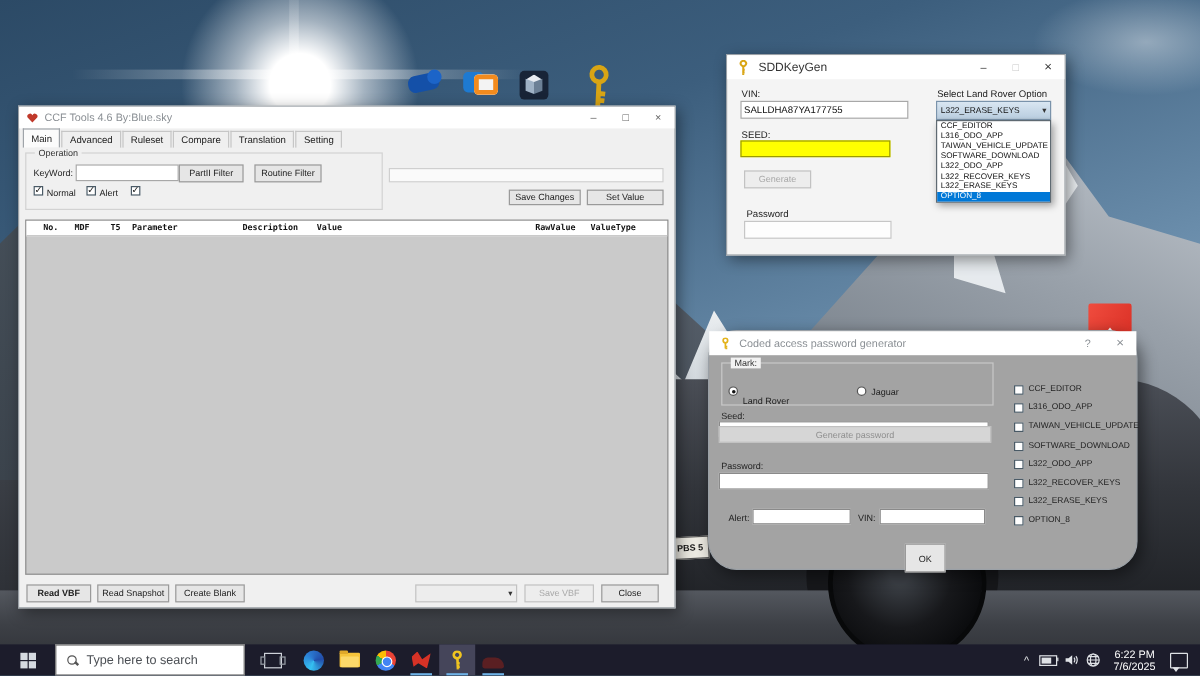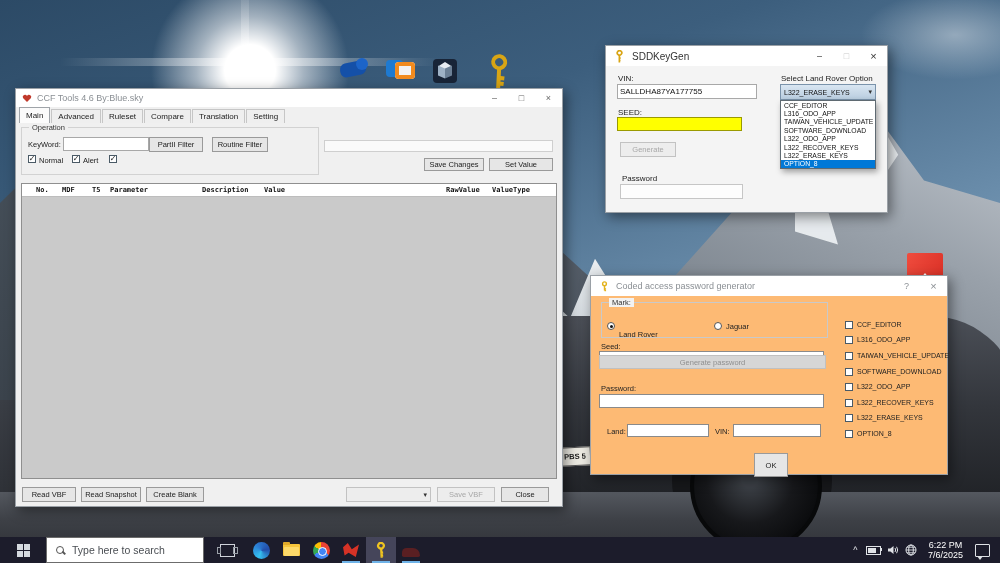--- a/index.html
+++ b/index.html
@@ -303,7 +303,7 @@
     <input class="tin" style="left: 14px; top: 138px; width: 123px; height: 15px; background: rgb(253, 253, 253); border-color: rgb(198, 198, 198);" value="">
   </div>
 
-  <div class="win" style="left:590px;top:275px;width:358px;height:200px;z-index:30;background:#fdba74;">
+  <div class="win" style="left:590px;top:275px;width:358px;height:200px;z-index:30;background:#a3a3a3;border-radius:24px;">
     <div class="titlebar" style="height:20px;">
       <svg width="11" height="11" style="margin-left:8px;" viewBox="0 0 14 14">
         <g transform="rotate(0 7 7)">

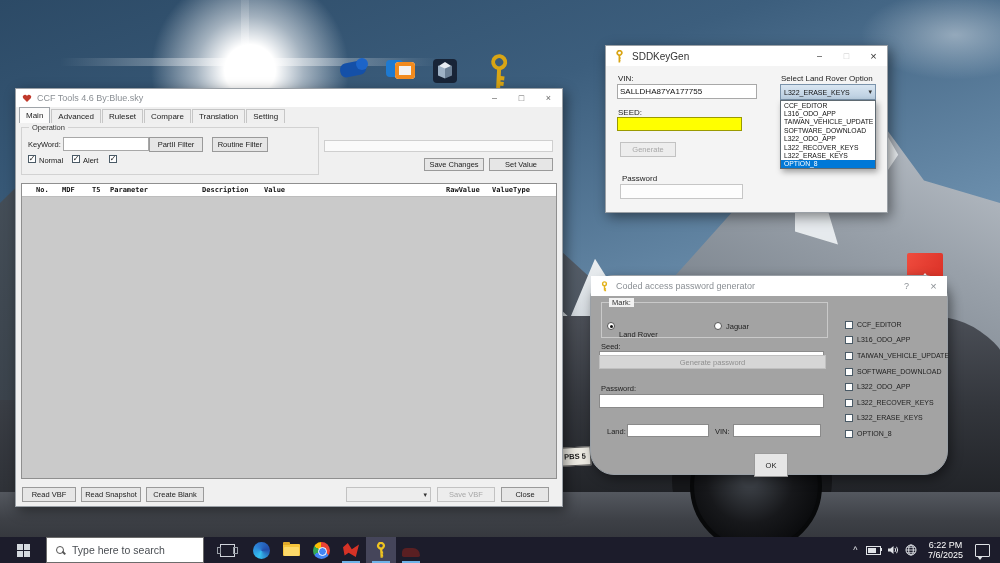--- a/index.html
+++ b/index.html
@@ -349,7 +349,7 @@
     <span class="lbl" style="left:10px;top:108px;">Password:</span>
     <input class="tin" style="left: 8px; top: 118px; width: 225px; height: 14px; border-color: rgb(138, 138, 138);" value="">
 
-    <span class="lbl" style="left:16px;top:151px;">Land:</span>
+    <span class="lbl" style="left:16px;top:151px;">Alert:</span>
     <input class="tin" style="left: 36px; top: 148px; width: 82px; height: 13px; border-color: rgb(138, 138, 138);" value="">
     <span class="lbl" style="left:124px;top:151px;">VIN:</span>
     <input class="tin" style="left: 142px; top: 148px; width: 88px; height: 13px; border-color: rgb(138, 138, 138);" value="">

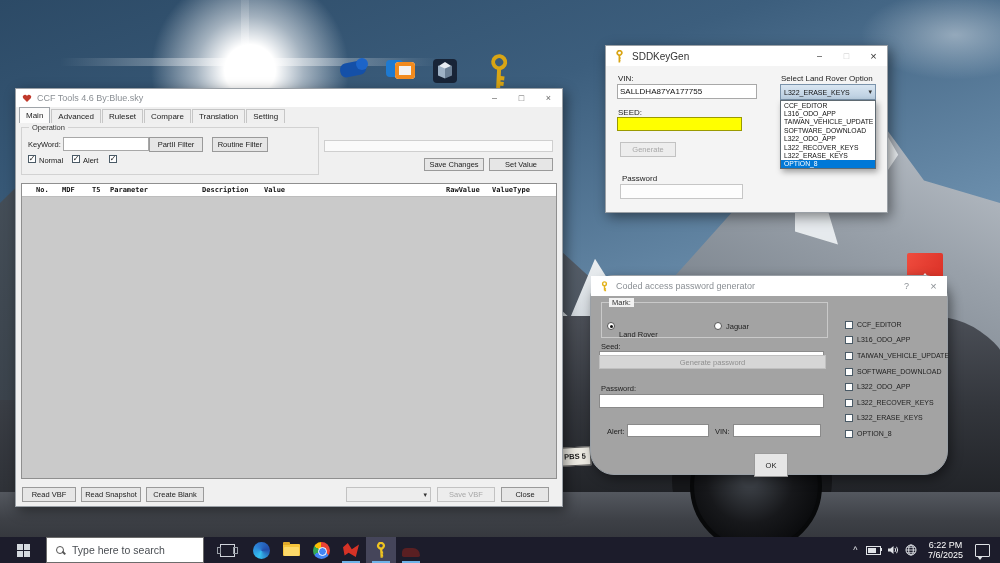--- a/index.html
+++ b/index.html
@@ -249,7 +249,7 @@
       </div>
     </div>
 
-    <div class="btn" style="left:6px;top:398px;width:54px;height:15px;">Read VBF</div>
+    <div class="btn" style="left:6px;top:398px;width:54px;height:15px;font-weight:bold;">Read VBF</div>
     <div class="btn" style="left:65px;top:398px;width:60px;height:15px;">Read Snapshot</div>
     <div class="btn" style="left:130px;top:398px;width:58px;height:15px;">Create Blank</div>
     <div class="combo dis" style="left:330px;top:398px;width:85px;height:15px;">

